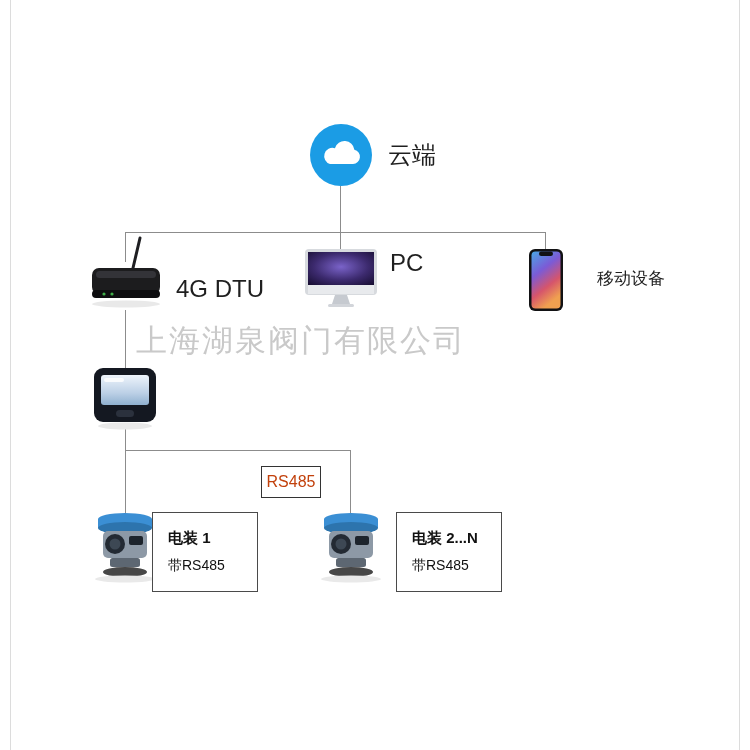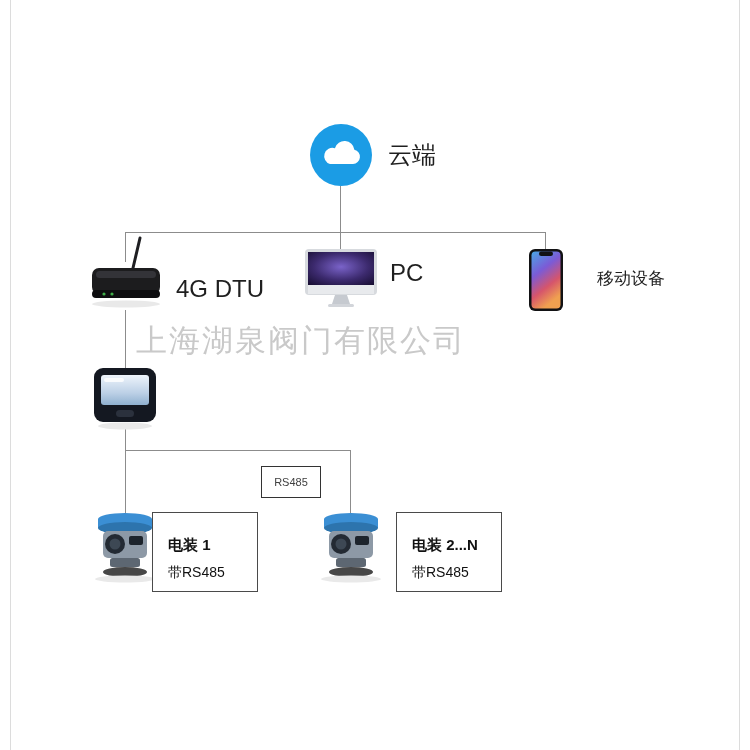--- a/index.html
+++ b/index.html
@@ -93,7 +93,7 @@
       <rect x="25" y="57" width="26" height="3" rx="1.5" fill="#d2d5da"></rect>
     </svg>
   </div>
-  <div class="label" style="left:390px;top:258px">PC</div>
+  <div class="label" style="left:390px;top:248px">PC</div>
 
   <div class="node" style="left:528px;top:248px">
     <svg width="36" height="64" viewBox="0 0 36 64">

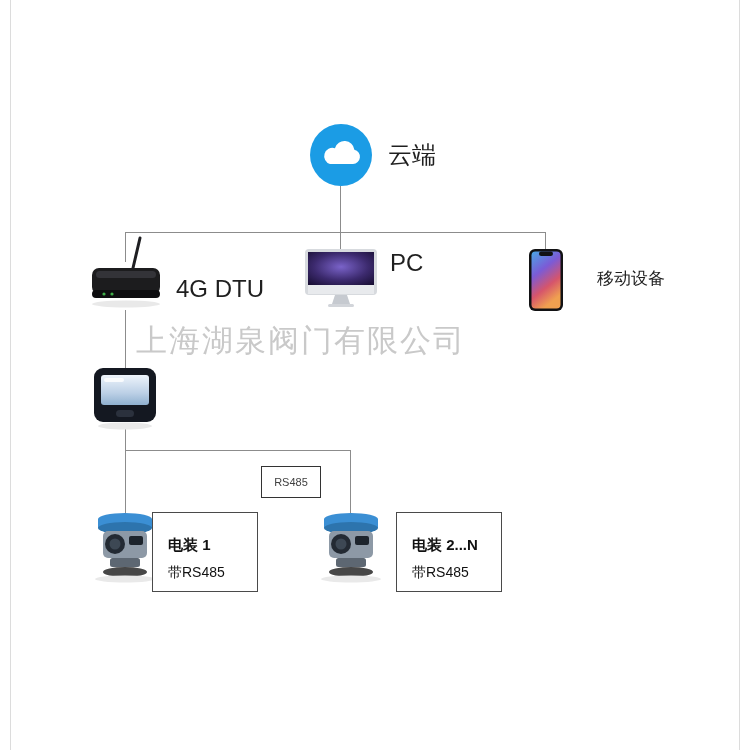--- a/index.html
+++ b/index.html
@@ -27,7 +27,7 @@
   .bus-box{
     position:absolute;left:261px;top:466px;width:58px;height:30px;
     background:#fff;border:1px solid #333;display:flex;align-items:center;
-    justify-content:center;font-size:11px;color:#404040;
+    justify-content:center;font-size:16px;color:#c2410c;
   }
   .info-box{
     position:absolute;width:106px;height:80px;background:#fff;

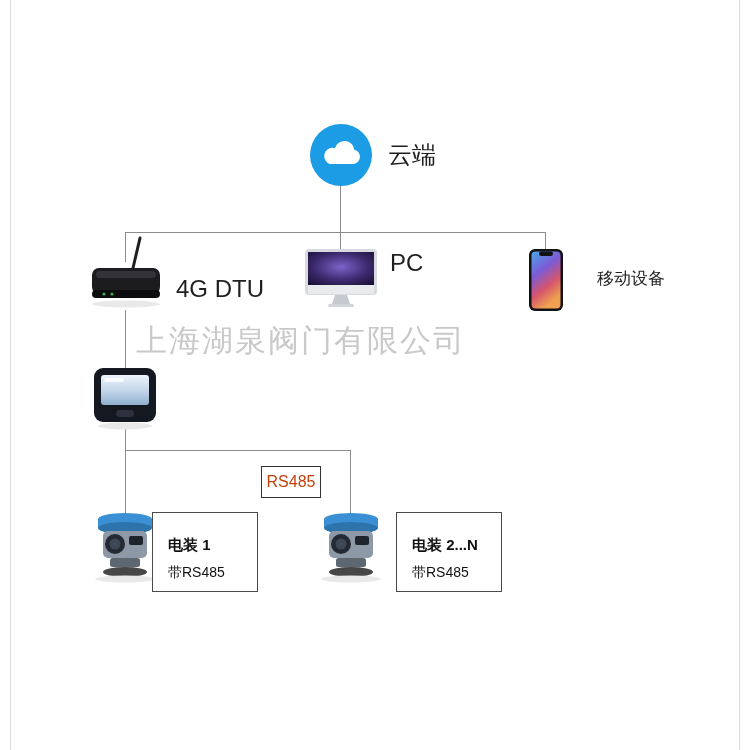--- a/index.html
+++ b/index.html
@@ -31,7 +31,7 @@
   }
   .info-box{
     position:absolute;width:106px;height:80px;background:#fff;
-    border:1px solid #4a4a4a;box-sizing:border-box;padding:23px 0 0 15px;
+    border:1px solid #4a4a4a;box-sizing:border-box;padding:16px 0 0 15px;
   }
   .info-title{font-size:15px;color:#111;font-weight:600;}
   .info-sub{font-size:14px;color:#111;margin-top:9px;}

